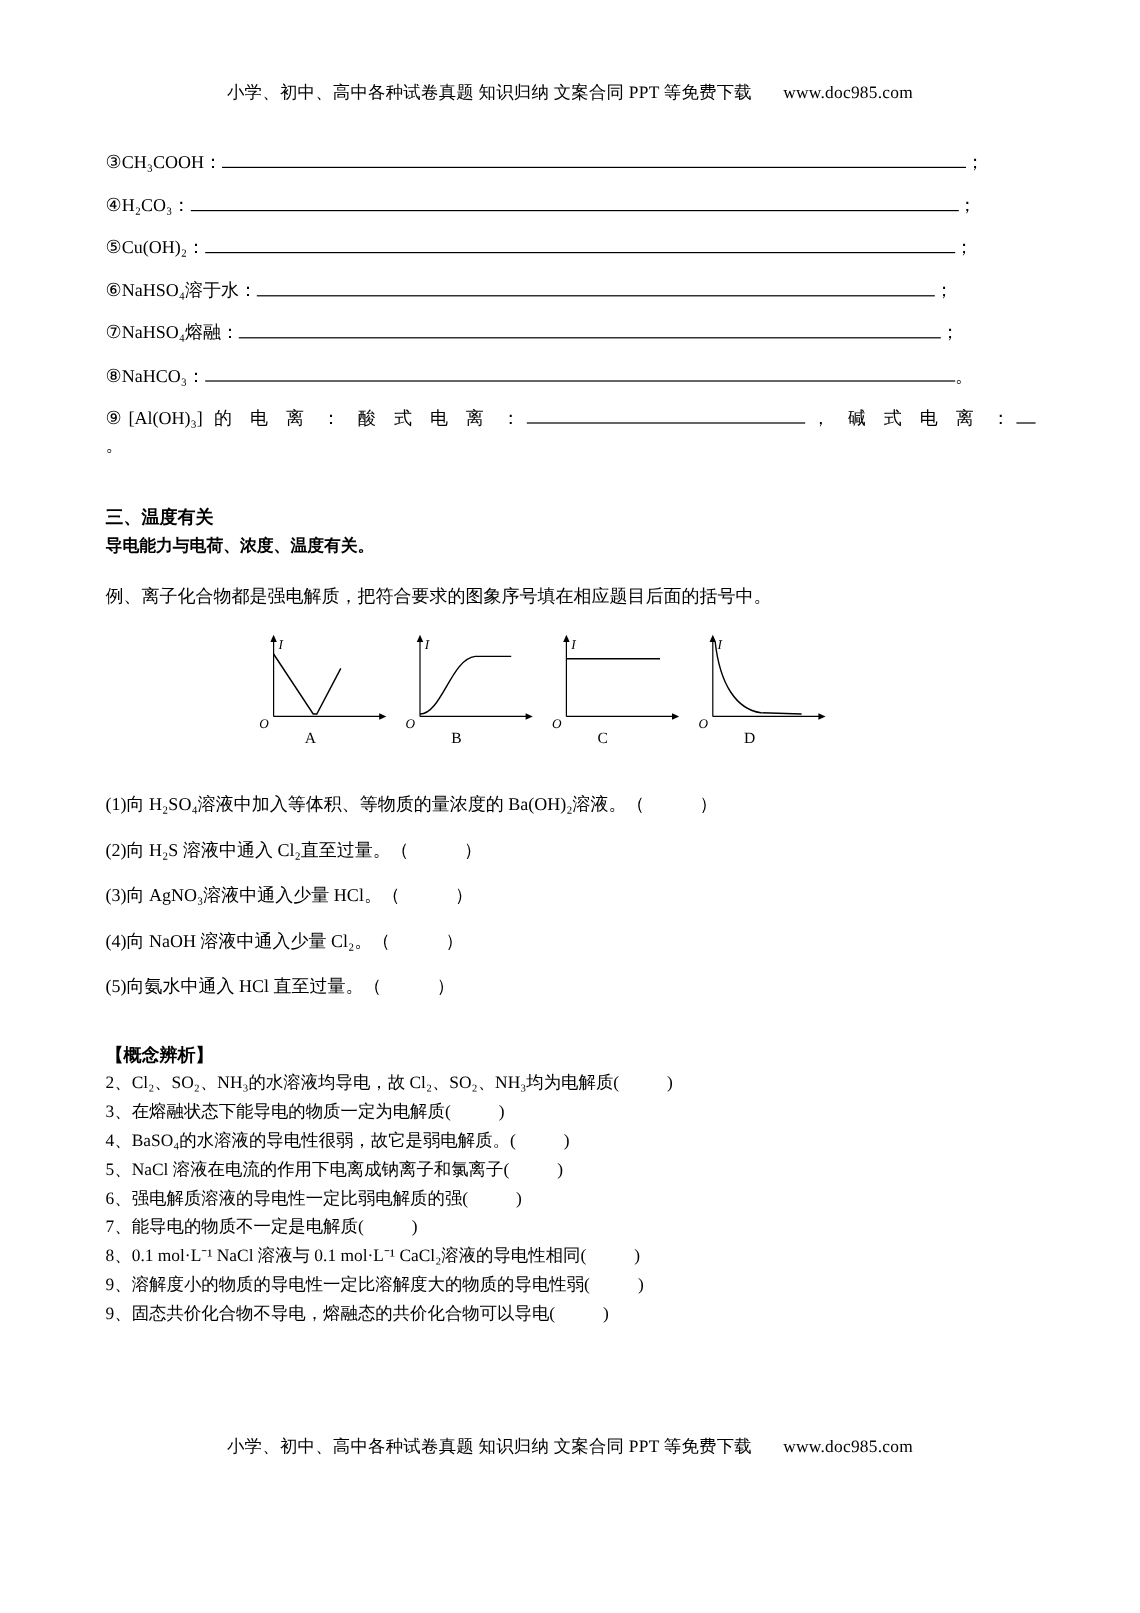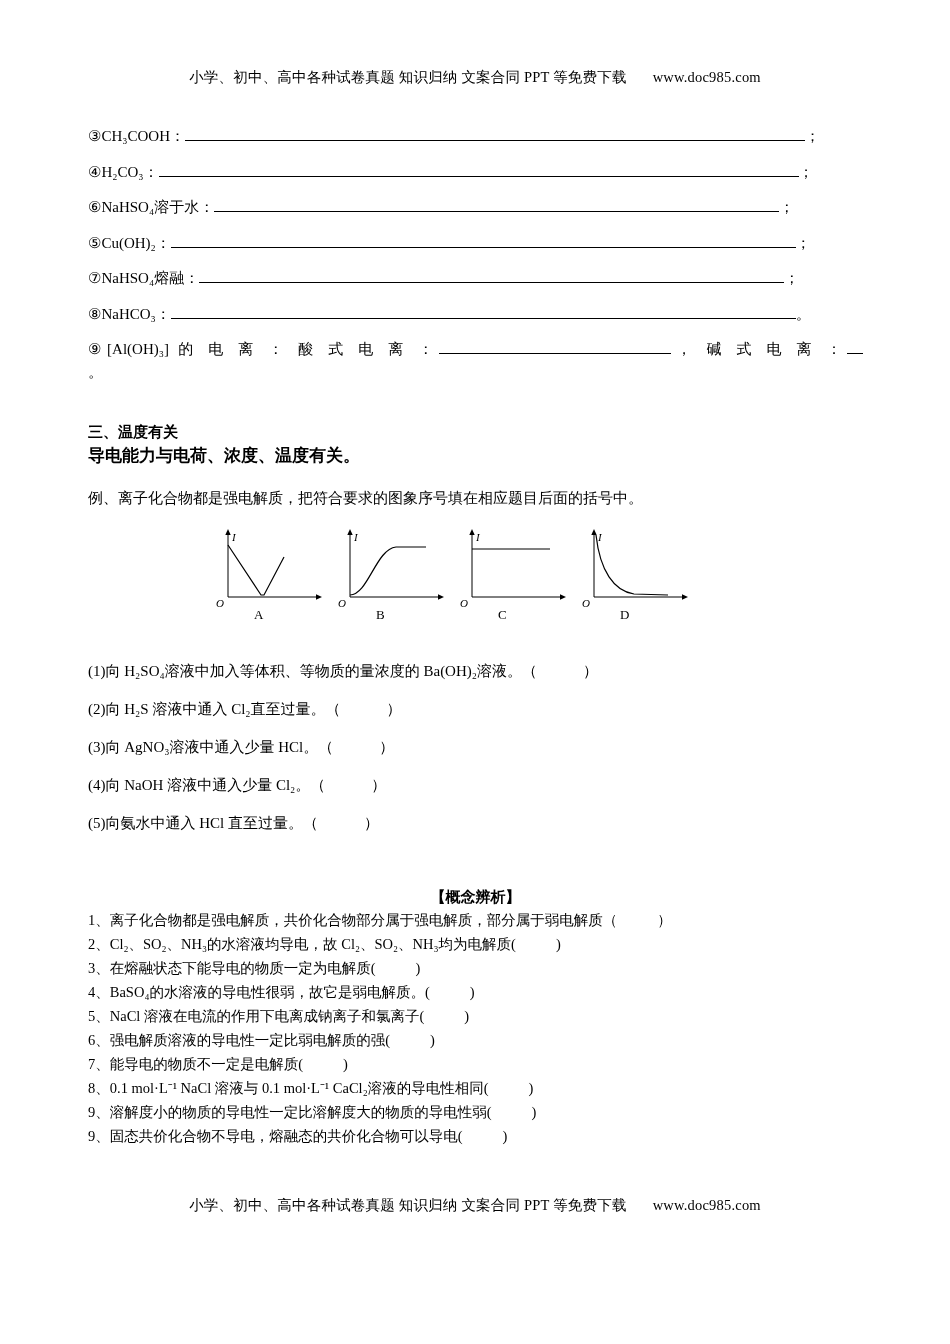--- a/index.html
+++ b/index.html
@@ -169,8 +169,8 @@
     <div id="blank-rows">
         <div class="blank-row"><span class="lbl">③CH₃COOH：</span><span class="rule" style="width: 620px;"></span><span class="tail">；</span></div>
         <div class="blank-row"><span class="lbl">④H₂CO₃：</span><span class="rule" style="width: 640px;"></span><span class="tail">；</span></div>
+        <div class="blank-row"><span class="lbl">⑤Cu(OH)₂：</span><span class="rule" style="width: 625px;"></span><span class="tail">；</span></div>
         <div class="blank-row"><span class="lbl">⑥NaHSO₄溶于水：</span><span class="rule" style="width: 565px;"></span><span class="tail">；</span></div>
-        <div class="blank-row"><span class="lbl">⑤Cu(OH)₂：</span><span class="rule" style="width: 625px;"></span><span class="tail">；</span></div>
         <div class="blank-row"><span class="lbl">⑦NaHSO₄熔融：</span><span class="rule" style="width: 585px;"></span><span class="tail">；</span></div>
         <div class="blank-row"><span class="lbl">⑧NaHCO₃：</span><span class="rule" style="width: 625px;"></span><span class="tail">。</span></div>
       </div>

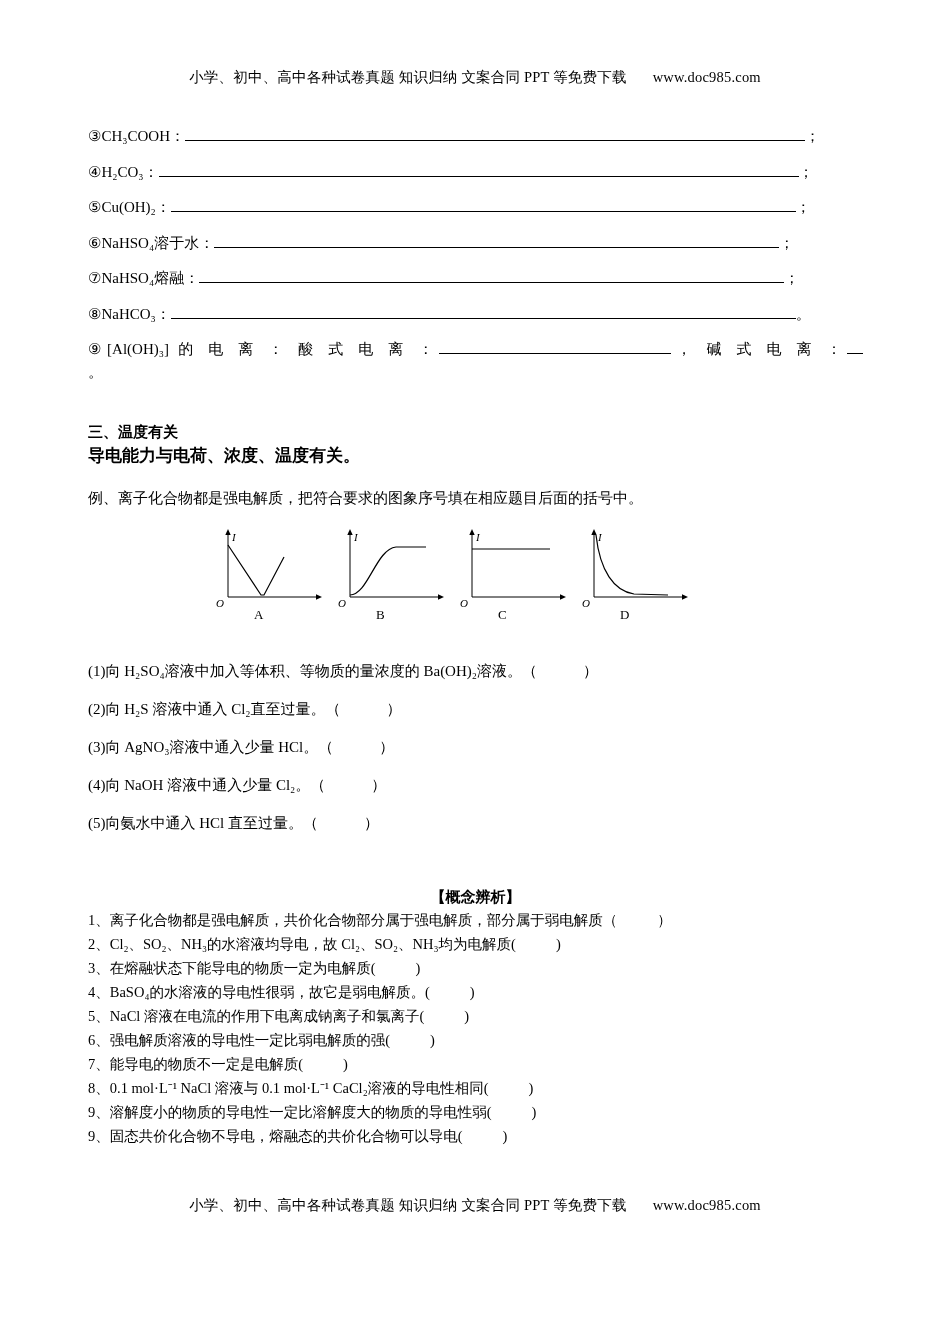--- a/index.html
+++ b/index.html
@@ -100,7 +100,7 @@
     line-height: 22px;
   }
   .sect-sub {
-    font-size: 17px;
+    font-size: 14px;
     font-weight: bold;
     line-height: 22px;
     margin-top: 2px;

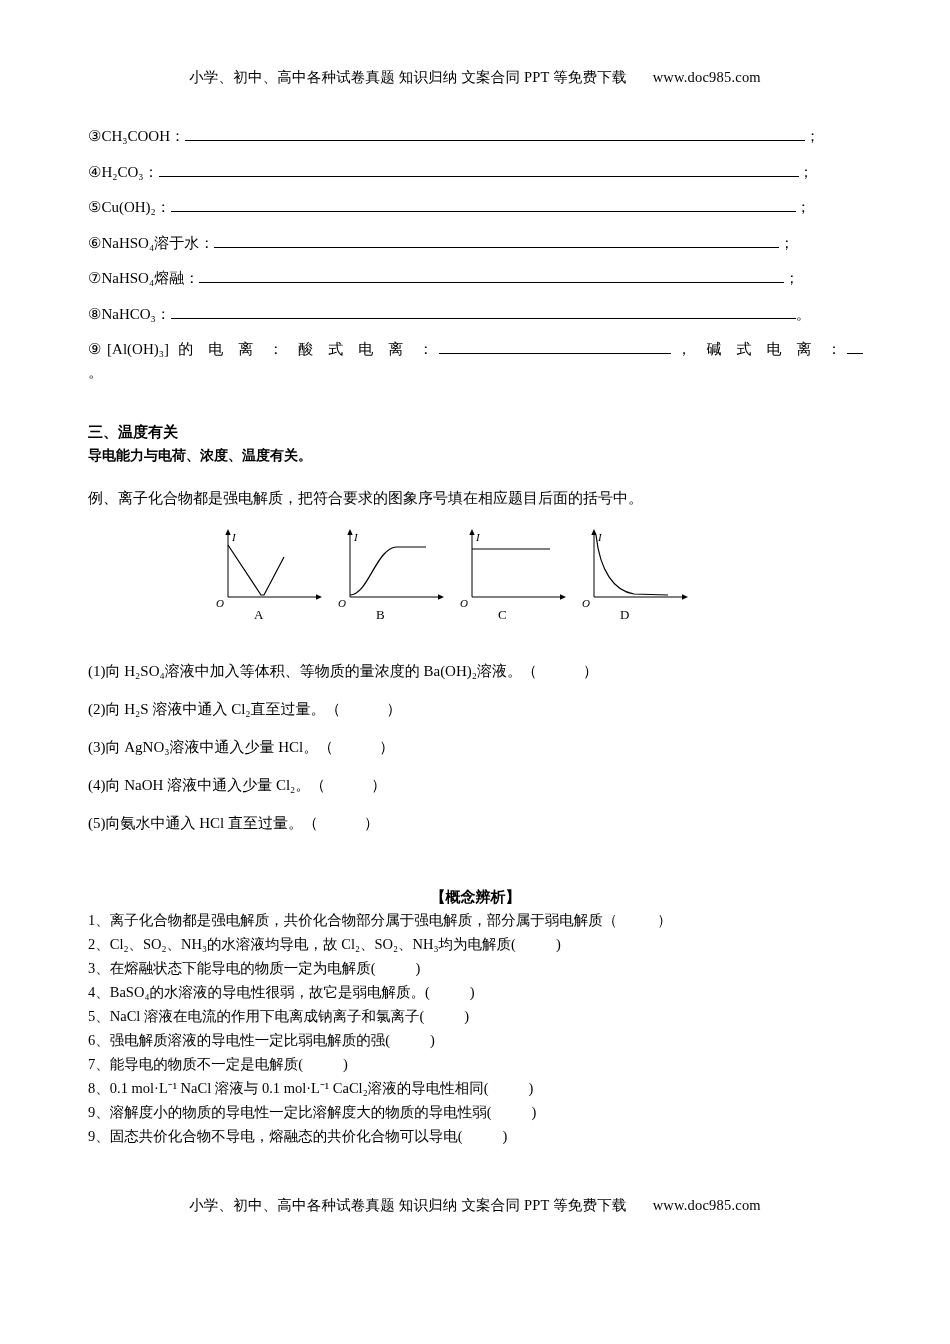--- a/index.html
+++ b/index.html
@@ -145,9 +145,8 @@
   .concept-title {
     font-size: 15px;
     font-weight: bold;
-    margin-top: 52px;
-    line-height: 22px;
-    text-align: center;
+    margin-top: 35px;
+    line-height: 22px;
   }
   .citem {
     font-size: 14.5px;

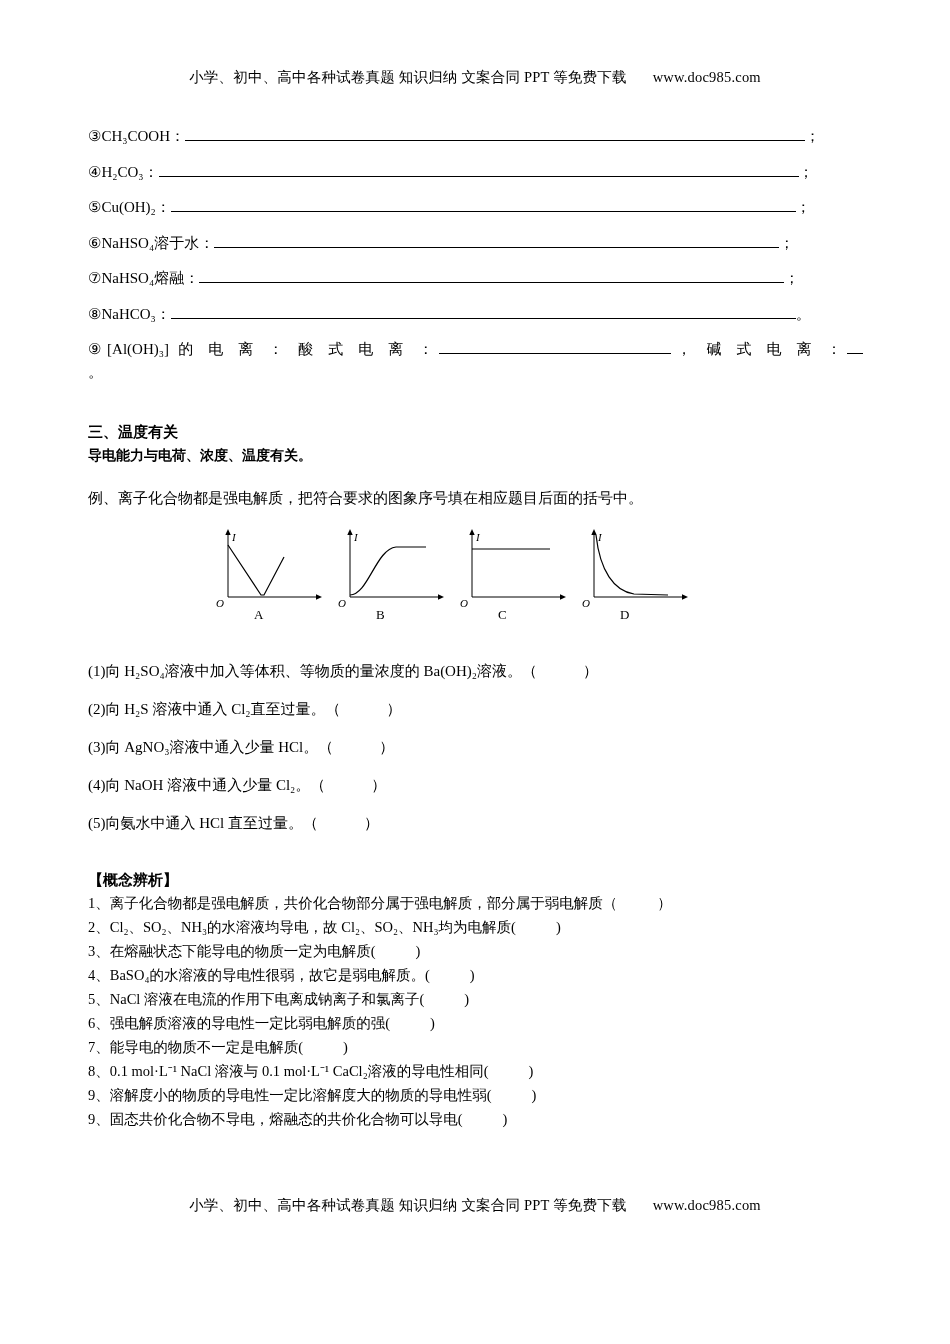--- a/index.html
+++ b/index.html
@@ -249,7 +249,6 @@
 
     <div class="concept-title">【概念辨析】</div>
     <div id="concept-list">
-        <div class="citem"><span>1、离子化合物都是强电解质，共价化合物部分属于强电解质，部分属于弱电解质（</span><span class="gap"></span><span>）</span></div>
         <div class="citem"><span>2、Cl₂、SO₂、NH₃的水溶液均导电，故 Cl₂、SO₂、NH₃均为电解质(</span><span class="gap"></span><span>)</span></div>
         <div class="citem"><span>3、在熔融状态下能导电的物质一定为电解质(</span><span class="gap"></span><span>)</span></div>
         <div class="citem"><span>4、BaSO₄的水溶液的导电性很弱，故它是弱电解质。(</span><span class="gap"></span><span>)</span></div>

